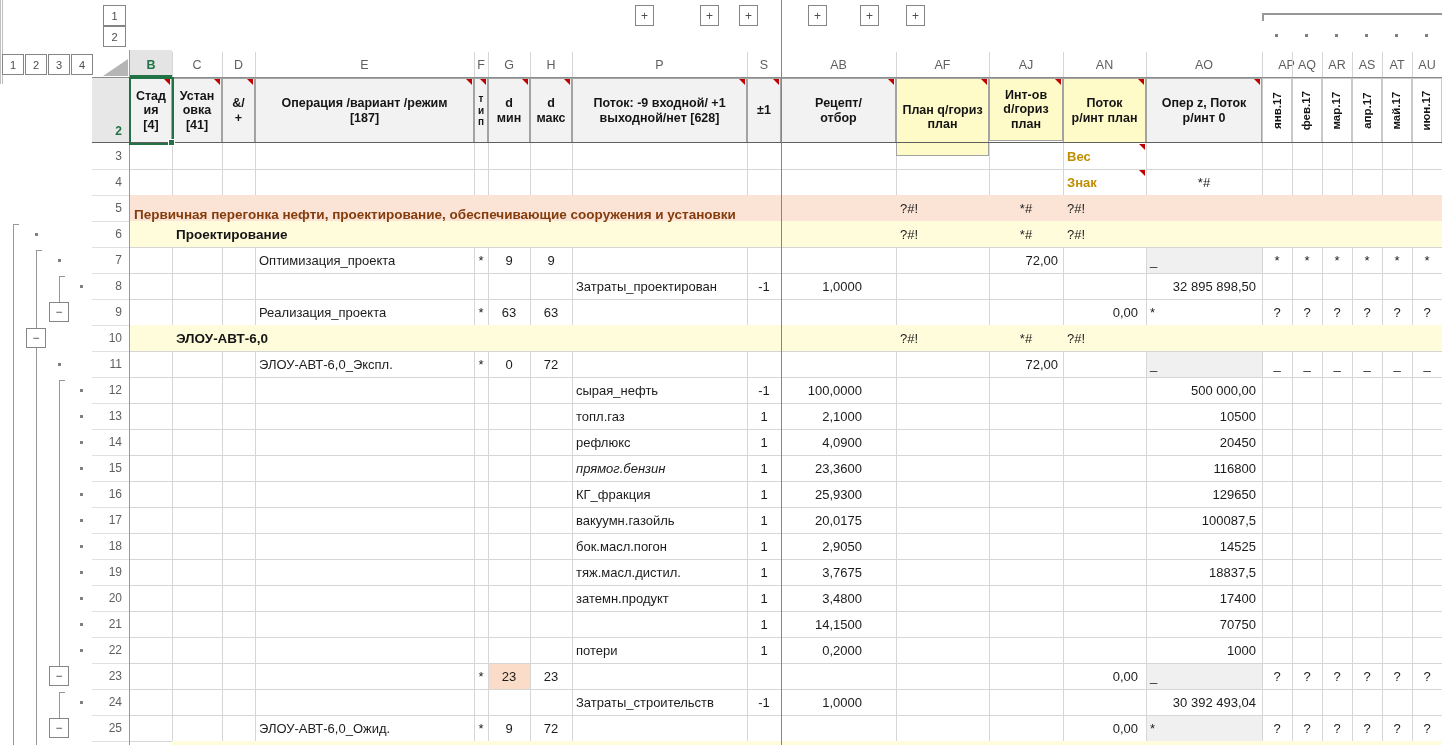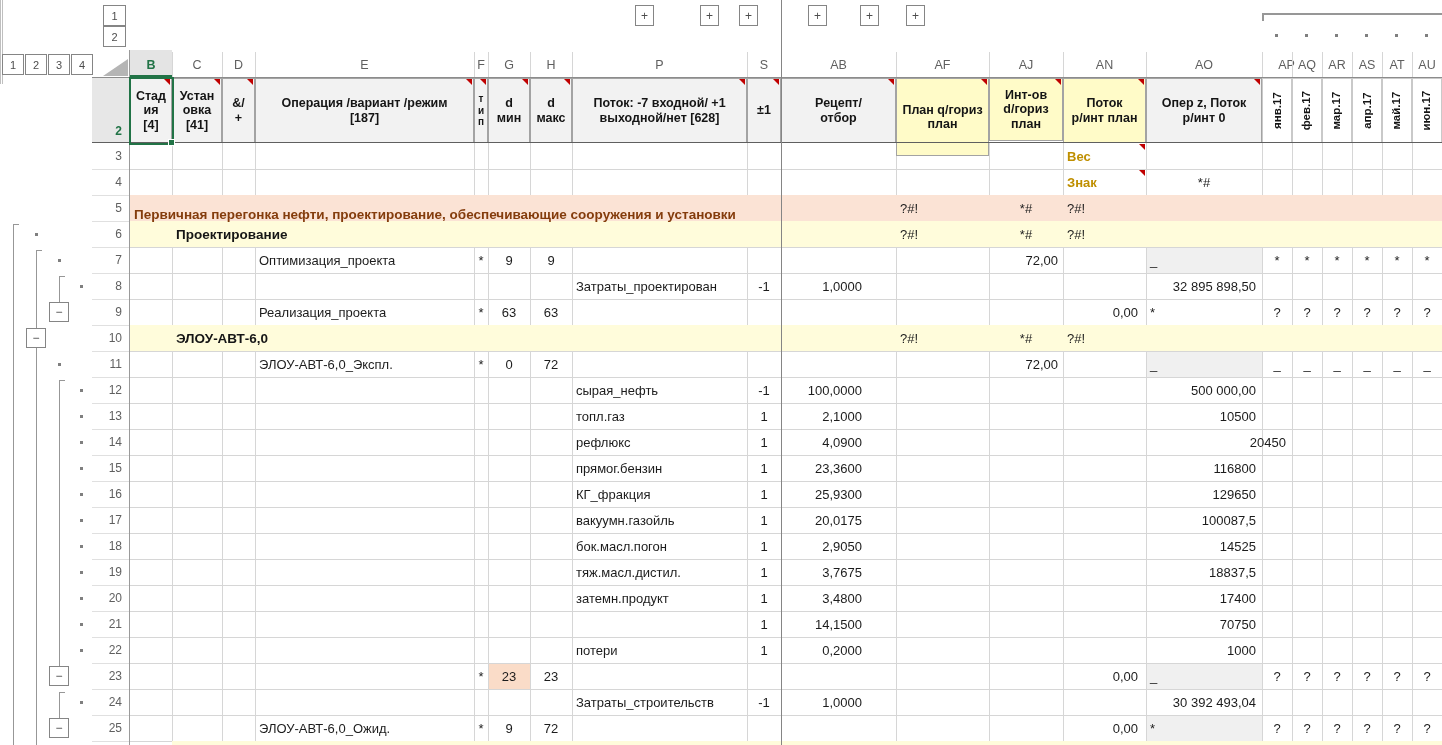--- a/index.html
+++ b/index.html
@@ -351,7 +351,7 @@
       <div class="hcell" style="left: 530px; top: 78px; width: 42px; height: 65px;">d
 макс</div>
       <div class="tri" style="left: 564px; top: 79px; width: 0px; height: 0px;"></div>
-      <div class="hcell" style="left: 572px; top: 78px; width: 175px; height: 65px;">Поток: -7 входной/ +1
+      <div class="hcell" style="left: 572px; top: 78px; width: 175px; height: 65px;">Поток: -9 входной/ +1
 выходной/нет [628]</div>
       <div class="tri" style="left: 739px; top: 79px; width: 0px; height: 0px;"></div>
       <div class="hcell" style="left: 747px; top: 78px; width: 34px; height: 65px;">±1</div>

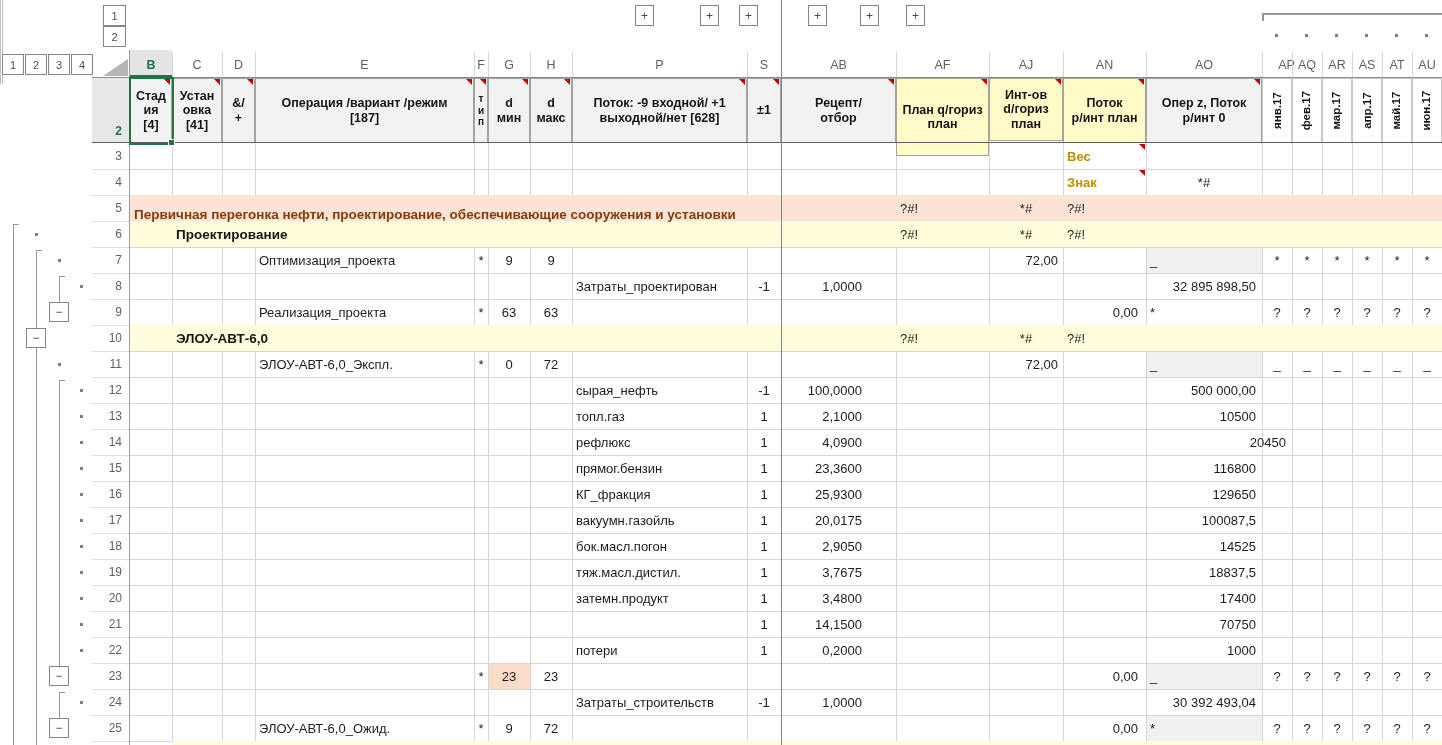--- a/index.html
+++ b/index.html
@@ -173,7 +173,7 @@
       <div class="cell" style="left: 572px; top: 429px; width: 175px; height: 26px;">рефлюкс</div>
       <div class="cell center" style="left: 747px; top: 429px; width: 34px; height: 26px;">1</div>
       <div class="cell right" style="left: 781px; top: 429px; width: 115px; height: 26px; padding-right: 34px;">4,0900</div>
-      <div class="cell right" style="left: 1176px; top: 429px; width: 116px; height: 26px; padding-right: 6px;">20450</div>
+      <div class="cell right" style="left: 1146px; top: 429px; width: 116px; height: 26px; padding-right: 6px;">20450</div>
       <div class="cell" style="left: 572px; top: 455px; width: 175px; height: 26px;">прямог.бензин</div>
       <div class="cell center" style="left: 747px; top: 455px; width: 34px; height: 26px;">1</div>
       <div class="cell right" style="left: 781px; top: 455px; width: 115px; height: 26px; padding-right: 34px;">23,3600</div>

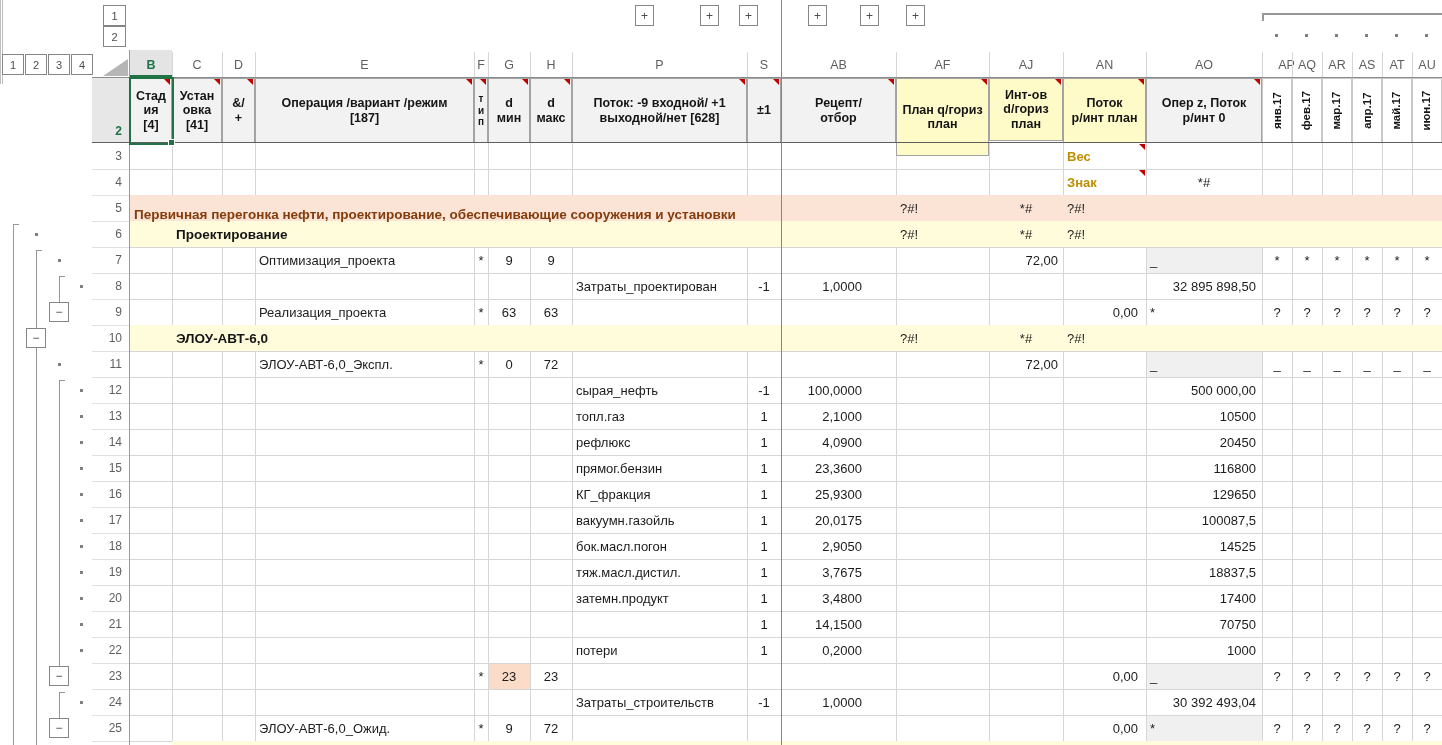--- a/index.html
+++ b/index.html
@@ -174,7 +174,7 @@
       <div class="cell center" style="left: 747px; top: 429px; width: 34px; height: 26px;">1</div>
       <div class="cell right" style="left: 781px; top: 429px; width: 115px; height: 26px; padding-right: 34px;">4,0900</div>
       <div class="cell right" style="left: 1146px; top: 429px; width: 116px; height: 26px; padding-right: 6px;">20450</div>
-      <div class="cell" style="left: 572px; top: 455px; width: 175px; height: 26px;">прямог.бензин</div>
+      <div class="cell" style="left: 572px; top: 455px; width: 175px; height: 26px; font-style: italic;">прямог.бензин</div>
       <div class="cell center" style="left: 747px; top: 455px; width: 34px; height: 26px;">1</div>
       <div class="cell right" style="left: 781px; top: 455px; width: 115px; height: 26px; padding-right: 34px;">23,3600</div>
       <div class="cell right" style="left: 1146px; top: 455px; width: 116px; height: 26px; padding-right: 6px;">116800</div>

